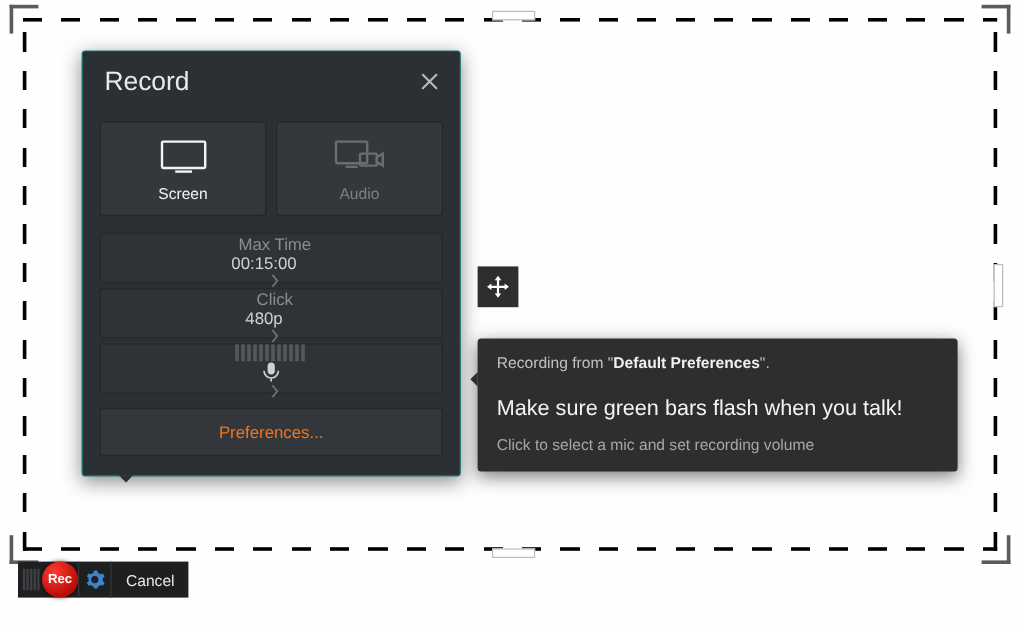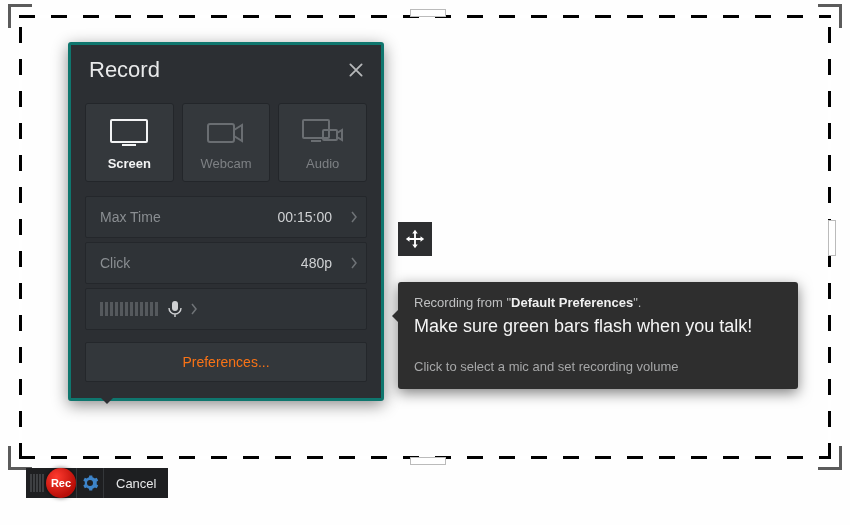--- a/index.html
+++ b/index.html
@@ -52,7 +52,7 @@
     top: 42px;
     width: 316px;
     background: #2c2f33;
-    border: 3px solid #0f766e;
+    border: 1px solid #0f766e;
     border-radius: 3px;
     box-shadow: 0 4px 16px rgba(0,0,0,0.45);
     color: #c9cbcc;

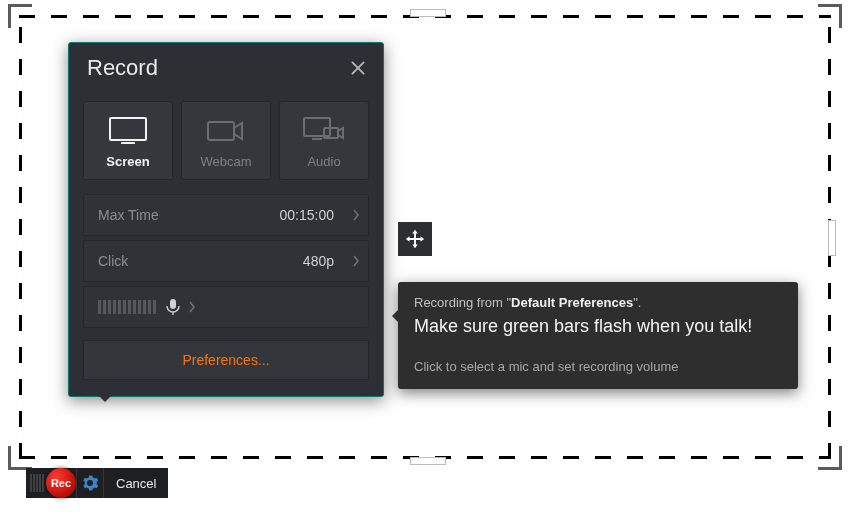--- a/index.html
+++ b/index.html
@@ -105,7 +105,7 @@
   .source-tile .tile-icon { color: #6a6e72; height: 30px; display:flex; align-items:center; justify-content:center; }
   .source-tile .tile-label { font-size: 13px; color: #7d8084; }
   .source-tile.selected .tile-icon { color: #f2f3f4; }
-  .source-tile.selected .tile-label { color: #f2f3f4; font-weight: bold; }
+  .source-tile.selected .tile-label { color: #f2f3f4; }
 
   
   .rows { padding: 0 14px; }

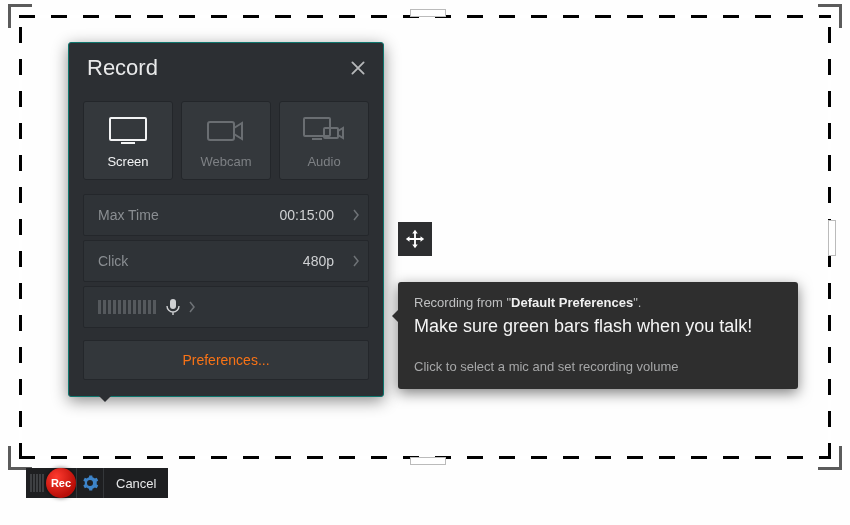--- a/index.html
+++ b/index.html
@@ -268,15 +268,6 @@
     </div>
     <div class="source-tile">
       <div class="tile-icon">
-        <svg width="40" height="26" viewBox="0 0 40 26">
-            <rect x="2" y="4" width="26" height="18" rx="2" fill="none" stroke="currentColor" stroke-width="2"></rect>
-            <path d="M28 10 L36 5 L36 21 L28 16 Z" fill="none" stroke="currentColor" stroke-width="2"></path>
-          </svg>
-      </div>
-      <div class="tile-label">Webcam</div>
-    </div>
-    <div class="source-tile">
-      <div class="tile-icon">
         <svg width="44" height="30" viewBox="0 0 44 30">
             <rect x="2" y="2" width="26" height="18" rx="1" fill="none" stroke="currentColor" stroke-width="2"></rect>
             <rect x="10" y="22" width="10" height="2" fill="currentColor"></rect>

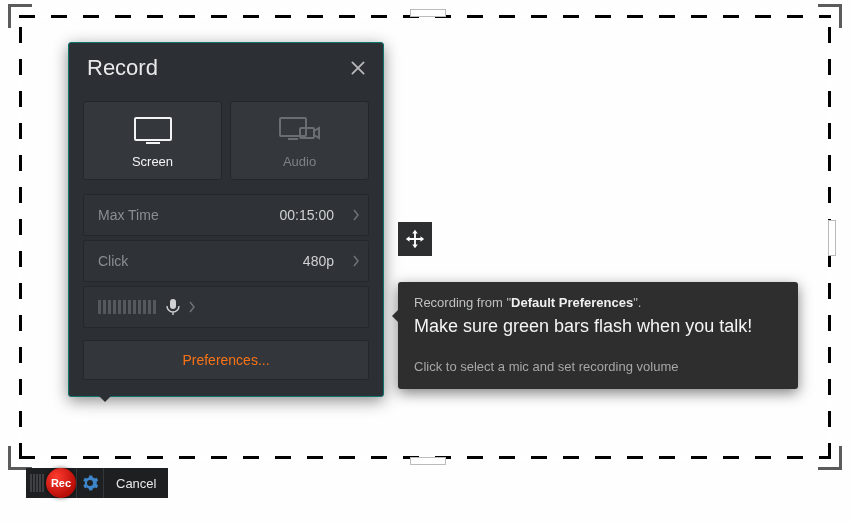--- a/index.html
+++ b/index.html
@@ -119,6 +119,7 @@
     margin-bottom: 4px;
     padding: 0 8px 0 14px;
     cursor: pointer;
+    flex-direction: column;
   }
   .row .row-label { flex: 1; font-size: 14px; color: #8a8e92; }
   .row .row-value { font-size: 14px; color: #cfd1d3; margin-right: 18px; }

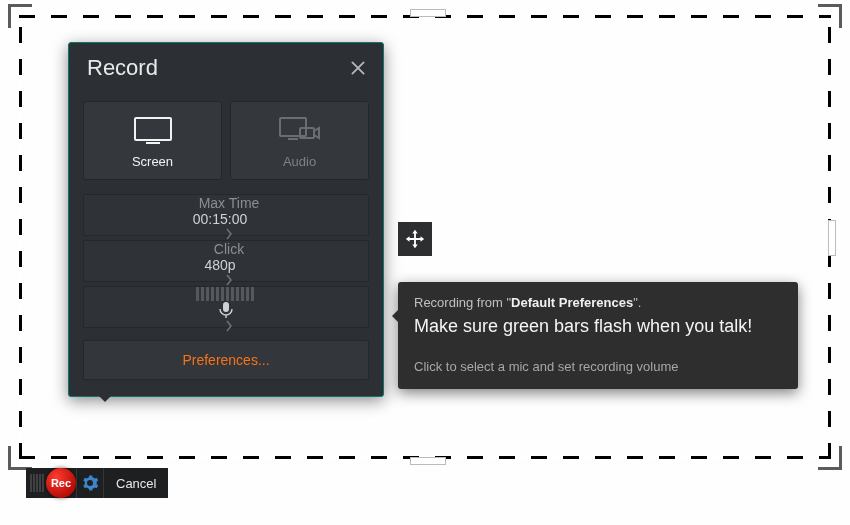--- a/index.html
+++ b/index.html
@@ -188,7 +188,7 @@
   }
   .tooltip .tt-line1 { color:#bfc0c1; font-size:13px; }
   .tooltip .tt-line1 b { color:#f0f0f0; font-weight:600; }
-  .tooltip .tt-big { color:#f4f4f4; font-size:18px; margin-top:2px; }
+  .tooltip .tt-big { color:#f4f4f4; font-size:18px; margin-top:16px; }
   .tooltip .tt-sub { color:#a6a7a8; font-size:13px; margin-top:20px; }
 
   

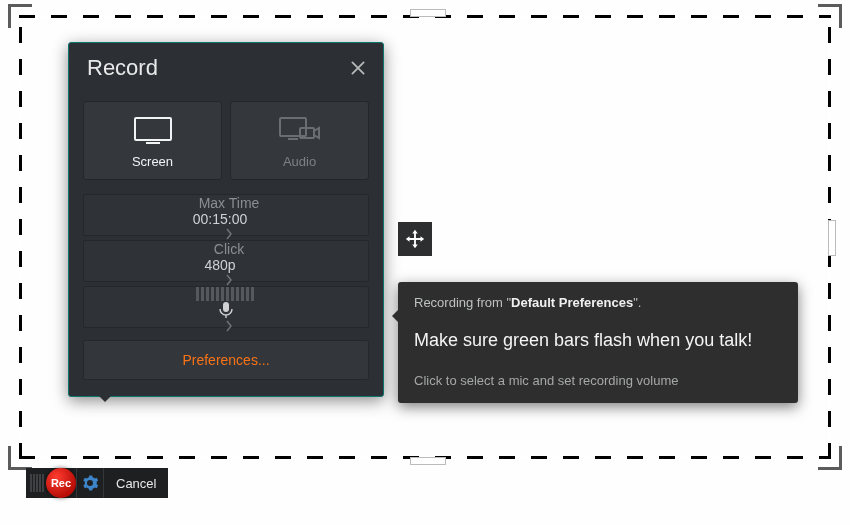--- a/index.html
+++ b/index.html
@@ -189,7 +189,7 @@
   .tooltip .tt-line1 { color:#bfc0c1; font-size:13px; }
   .tooltip .tt-line1 b { color:#f0f0f0; font-weight:600; }
   .tooltip .tt-big { color:#f4f4f4; font-size:18px; margin-top:16px; }
-  .tooltip .tt-sub { color:#a6a7a8; font-size:13px; margin-top:20px; }
+  .tooltip .tt-sub { color:#a6a7a8; font-size:13px; margin-top:10px; }
 
   
   .bottom-bar {

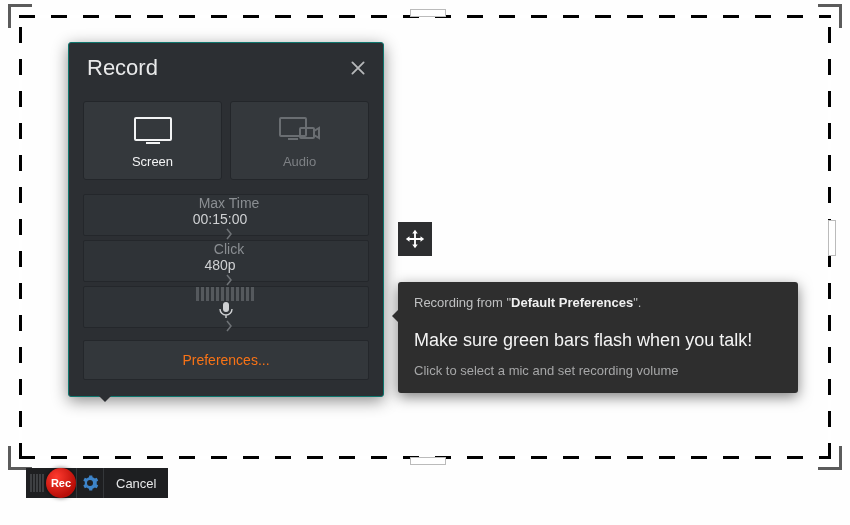--- a/index.html
+++ b/index.html
@@ -194,7 +194,7 @@
   
   .bottom-bar {
     position: absolute;
-    left: 26px;
+    left: 15px;
     top: 468px;
     height: 30px;
     background: #1e1f21;

